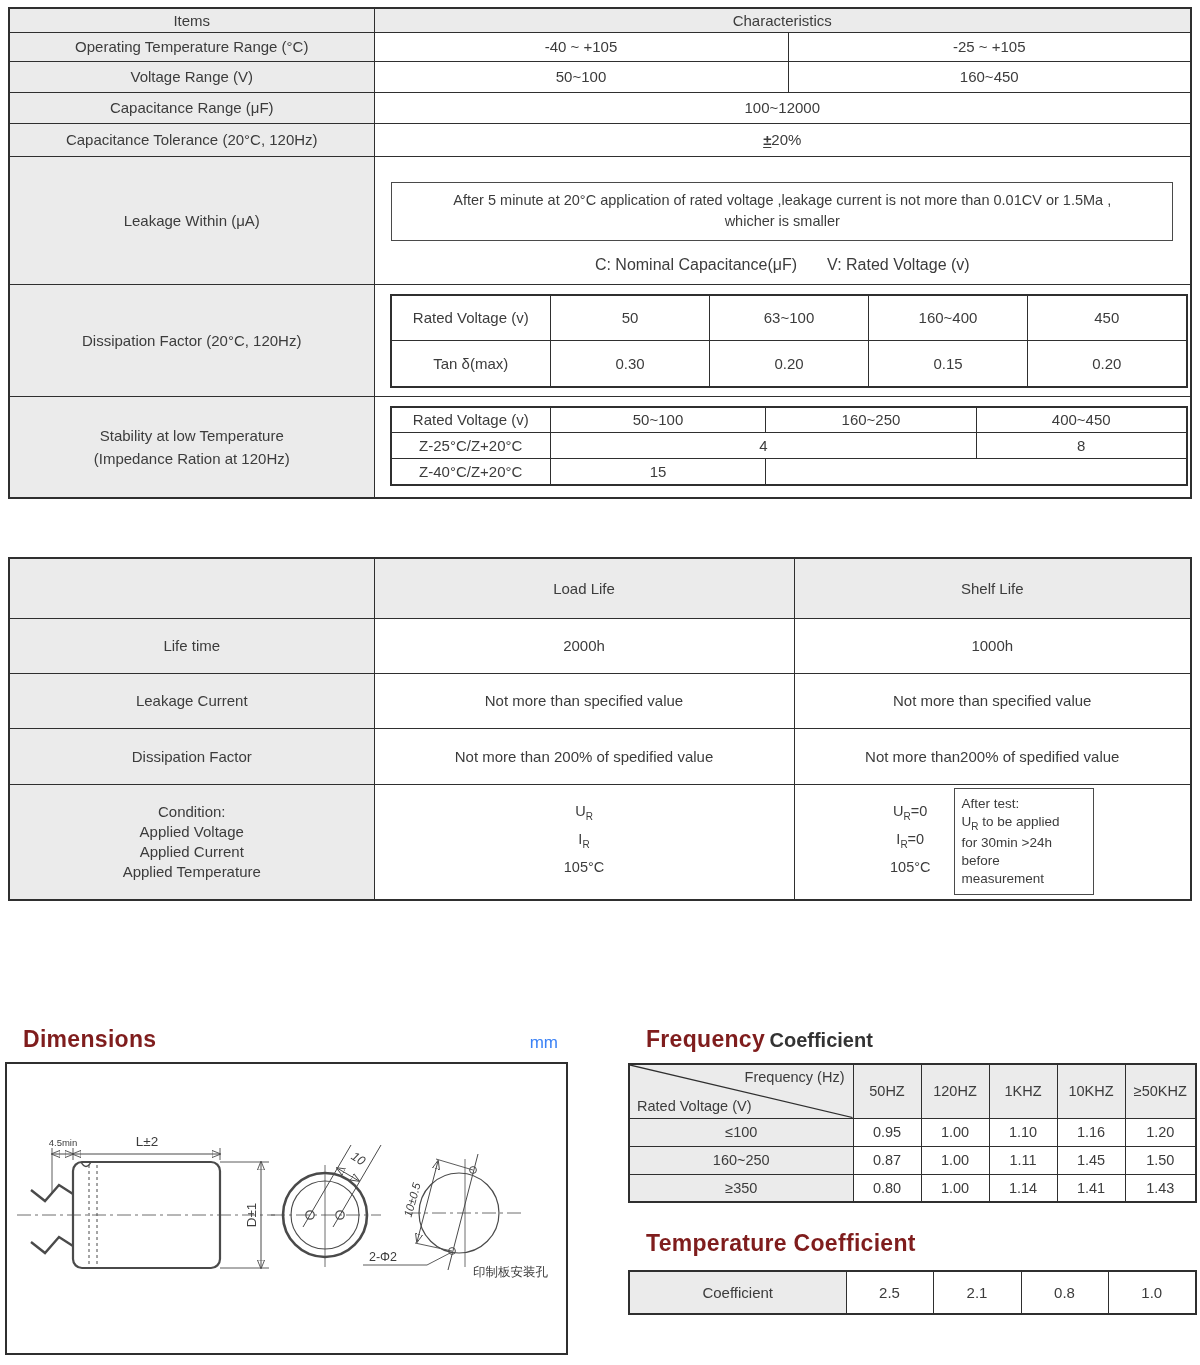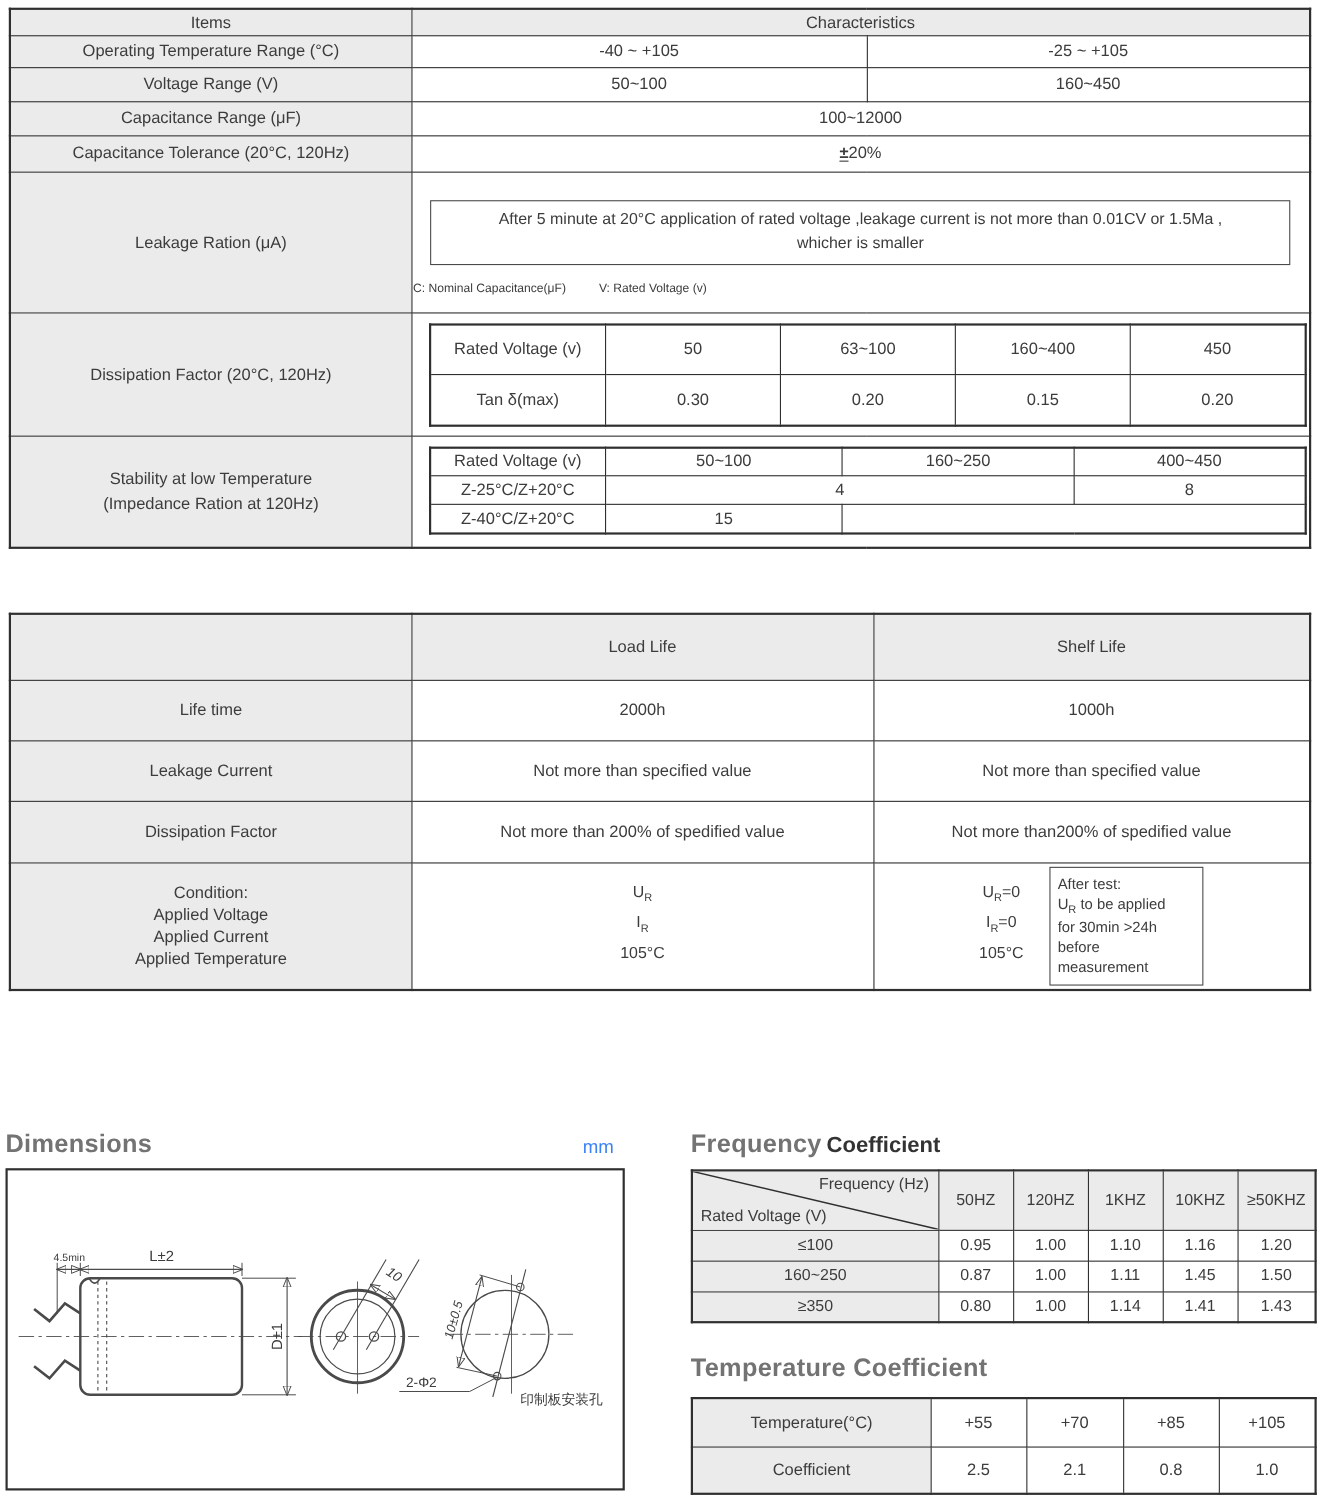--- a/index.html
+++ b/index.html
@@ -106,7 +106,7 @@
     <td colspan="2"><span class="pm">±</span><span>20%</span></td>
   </tr>
   <tr class="r128">
-    <td class="g">Leakage Ration (μA)</td>
+    <td class="g">Leakage Within (μA)</td>
     <td colspan="2" style="vertical-align:top">
       <div class="note-box">
         <div>After 5 minute at 20°C application of rated voltage ,leakage current  is not more than  0.01CV or 1.5Ma ,</div>

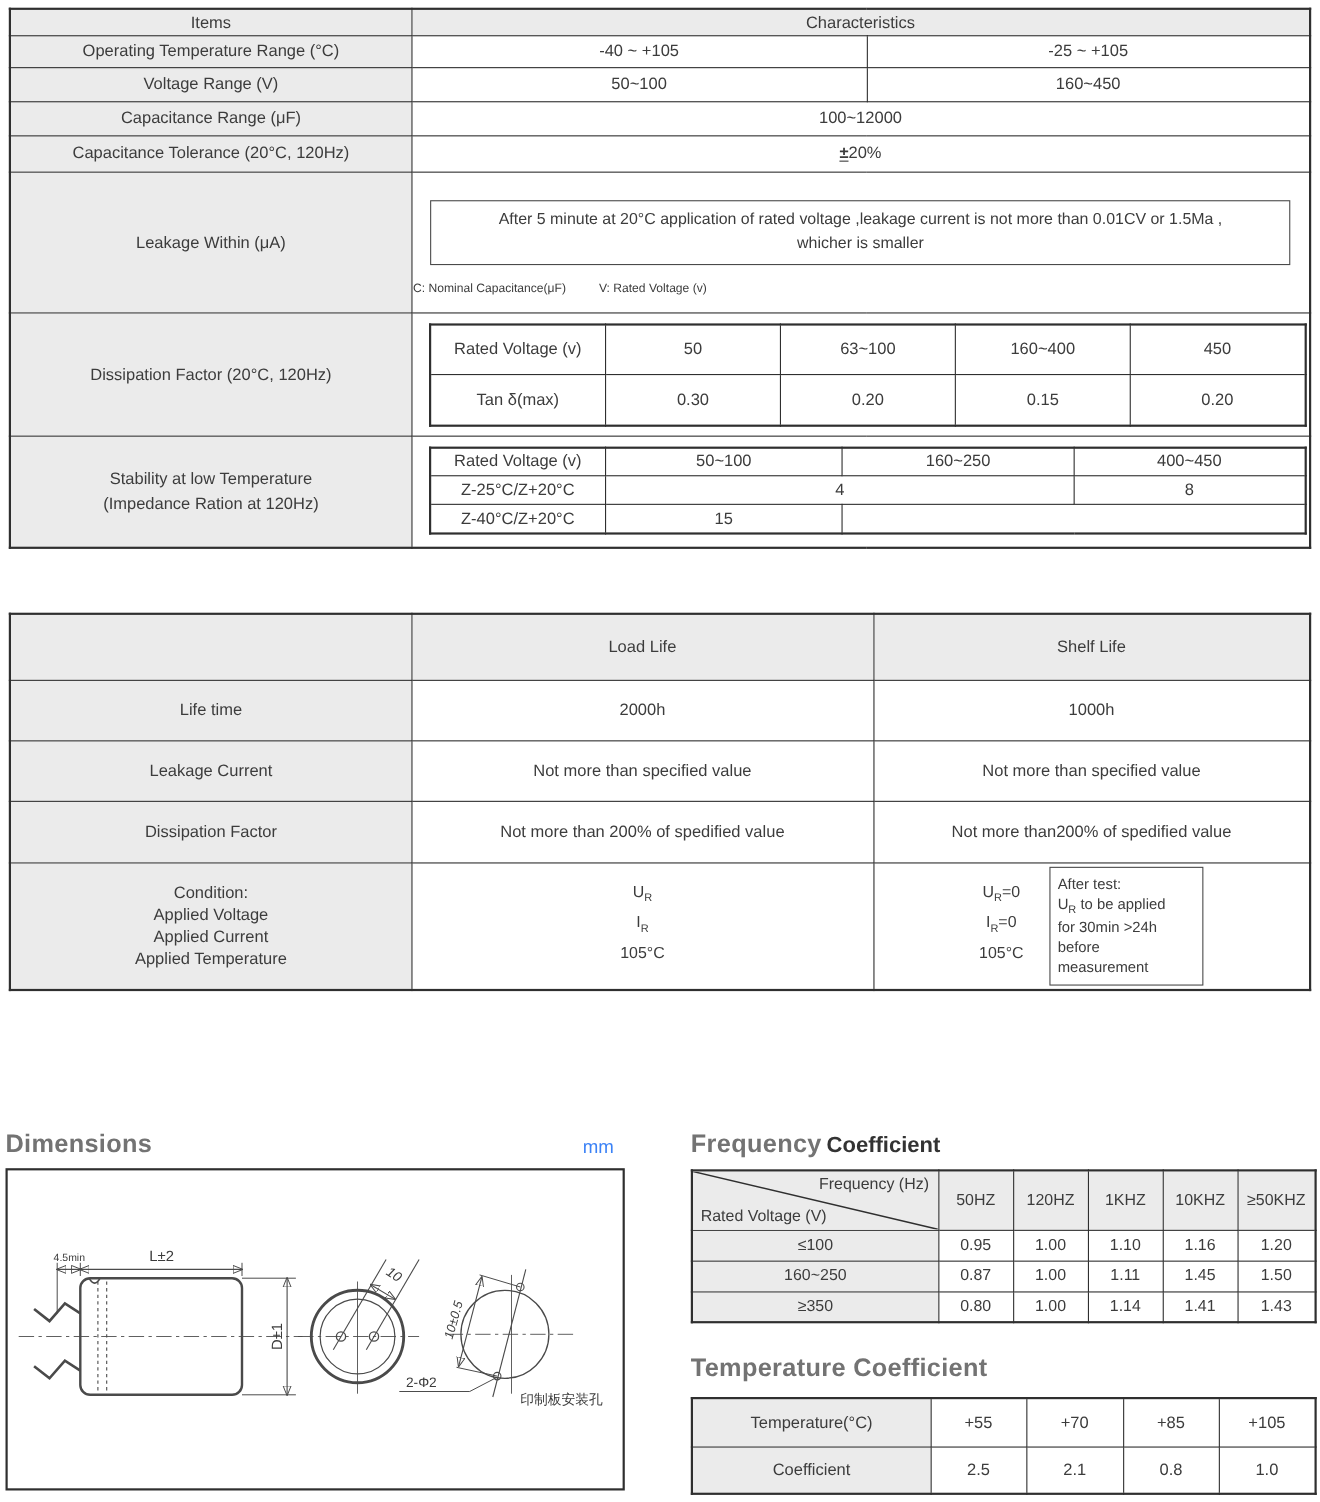--- a/index.html
+++ b/index.html
@@ -24,7 +24,7 @@
     width:782px; margin:24px auto 0; border:1.5px solid #4a4a4a;
     padding:7px 10px; font-size:14.5px; line-height:1.5; text-align:center; background:#fff;
   }
-  .legend { margin-top:15px; display:flex; justify-content:flex-start; gap:30px; font-size:11px; }
+  .legend { margin-top:15px; display:flex; justify-content:center; gap:30px; font-size:16px; }
 
   .inner-wrap { padding:0; }
   .inner { margin:9px 0 0 15px; width:796px; border:2px solid #2f2f2f; background:#fff; }

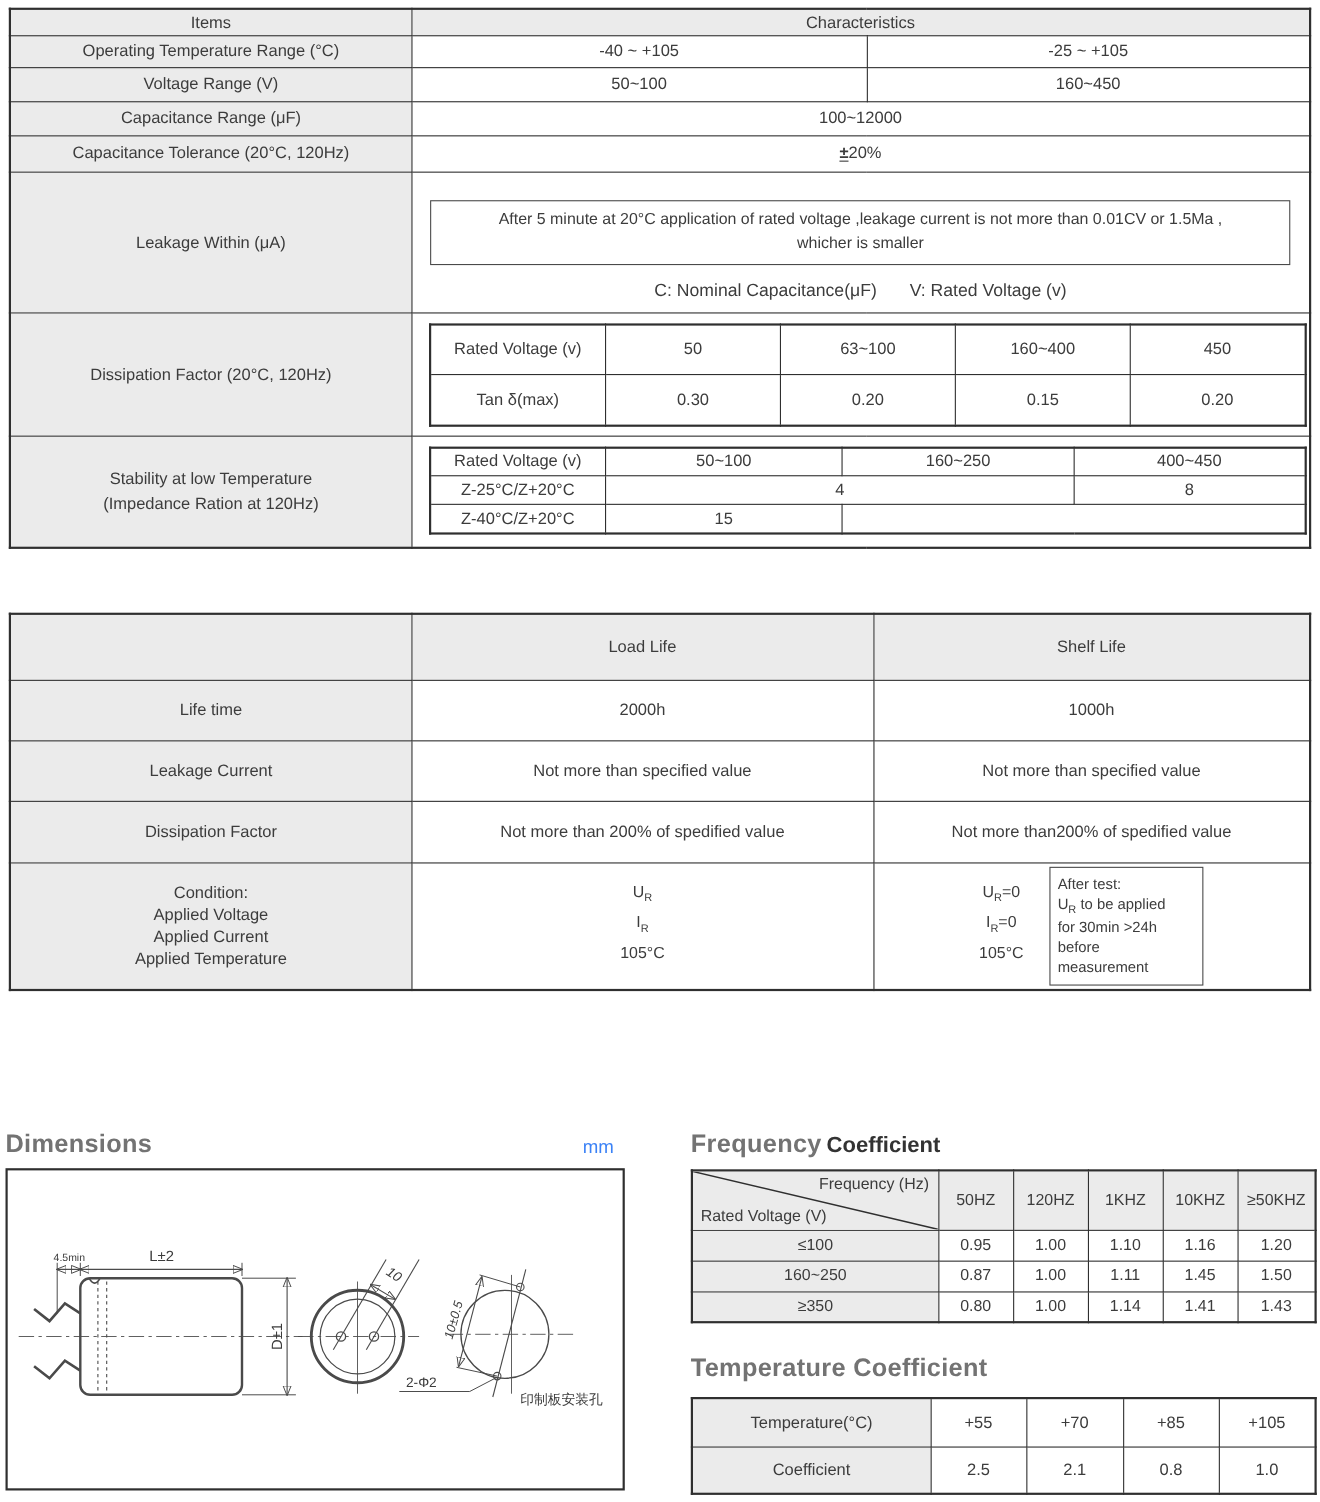--- a/index.html
+++ b/index.html
@@ -49,7 +49,7 @@
   
   #dims { position:absolute; left:5px; top:1026px; width:565px; }
   .dims-title-row { display:flex; justify-content:space-between; align-items:flex-end; padding-right:12px; margin-bottom:9px; }
-  .sec-title { font-size:23px; font-weight:700; color:#737373; letter-spacing:0.3px; }
+  .sec-title { font-size:23px; font-weight:700; color:#7f1d1d; letter-spacing:0.3px;margin-left:18px; }
   .title-sub { font-size:20px; font-weight:700; color:#333; }
   .unit { font-size:17px; color:#3b82f6; }
   .dims-box { width:563px; height:293px; border:2px solid #2f2f2f; background:#fff; }

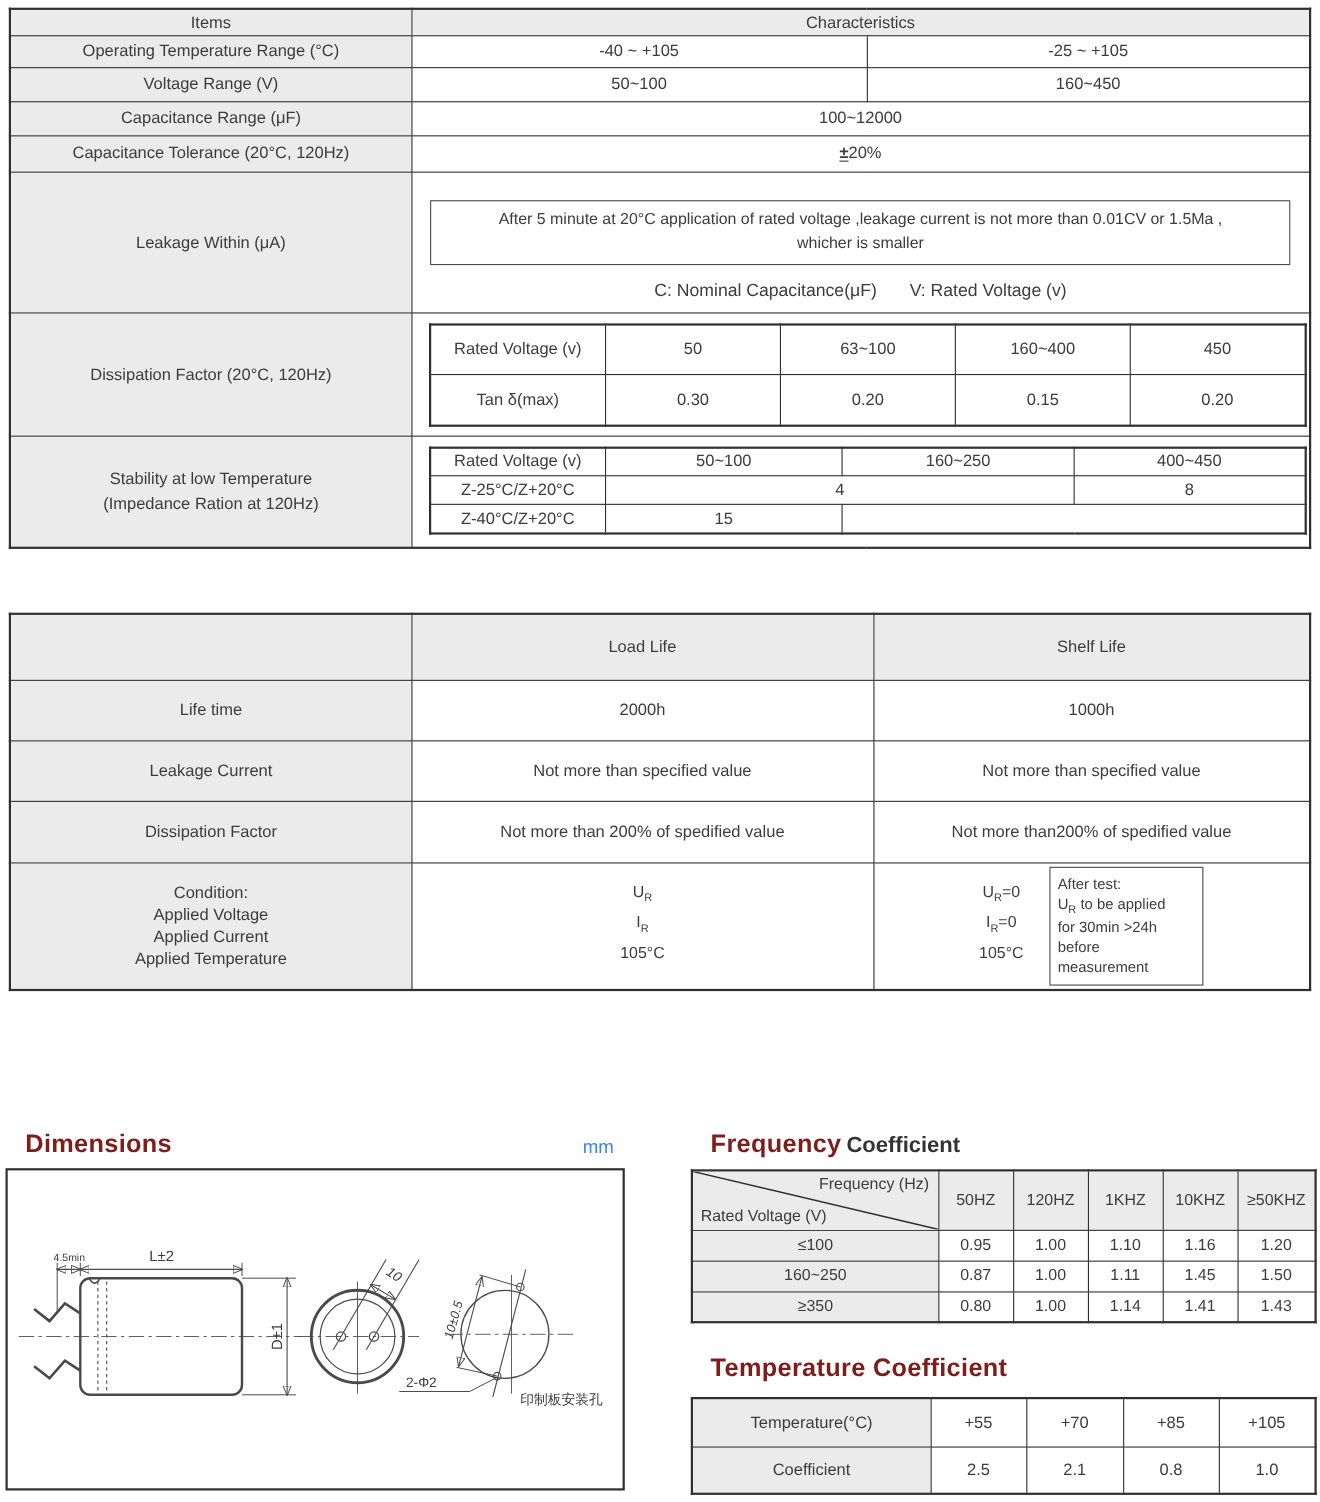--- a/index.html
+++ b/index.html
@@ -378,13 +378,6 @@
         <col style="width:88px">
       </colgroup>
     <tbody>
-        <tr class="h44">
-      <td class="g">Temperature(°C)</td>
-      <td>+55</td>
-      <td>+70</td>
-      <td>+85</td>
-      <td>+105</td>
-    </tr>
     <tr class="h43">
       <td class="g">Coefficient</td>
       <td>2.5</td>

